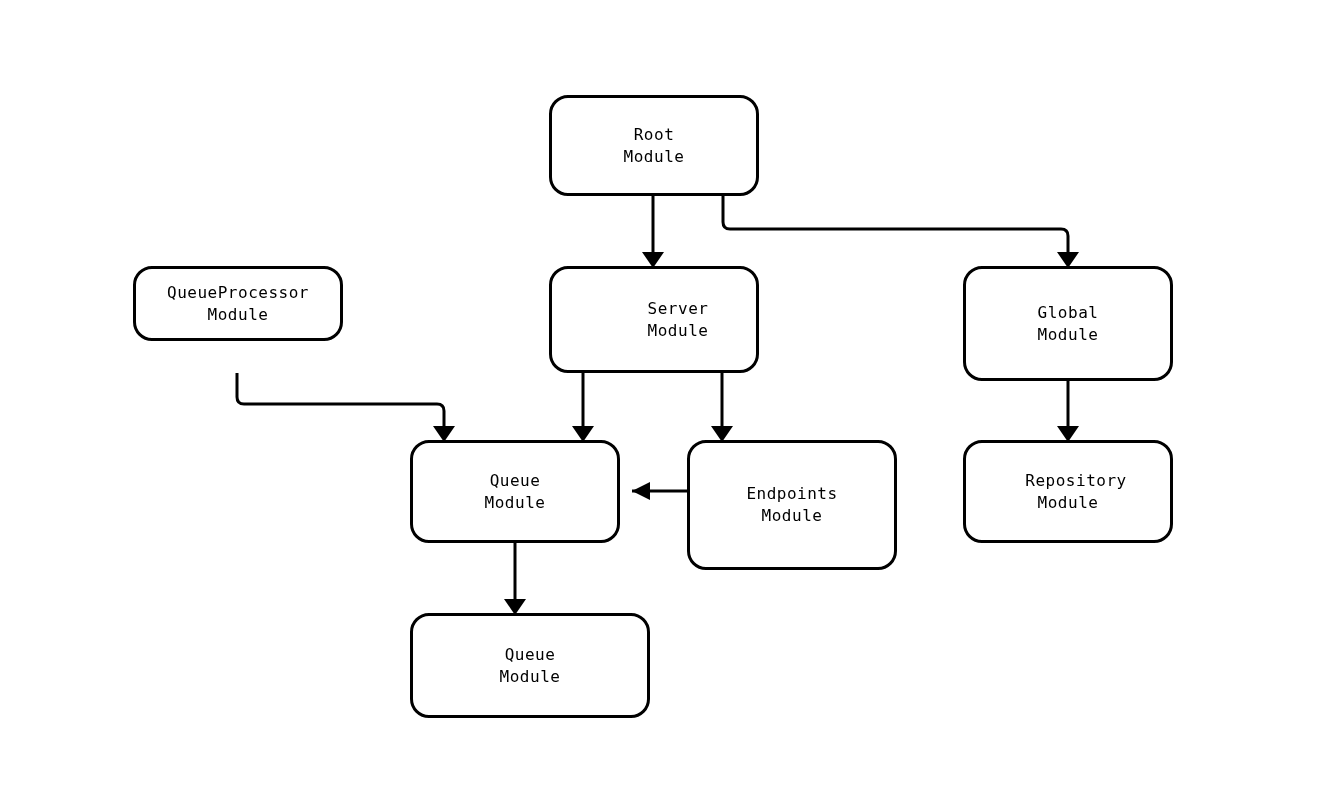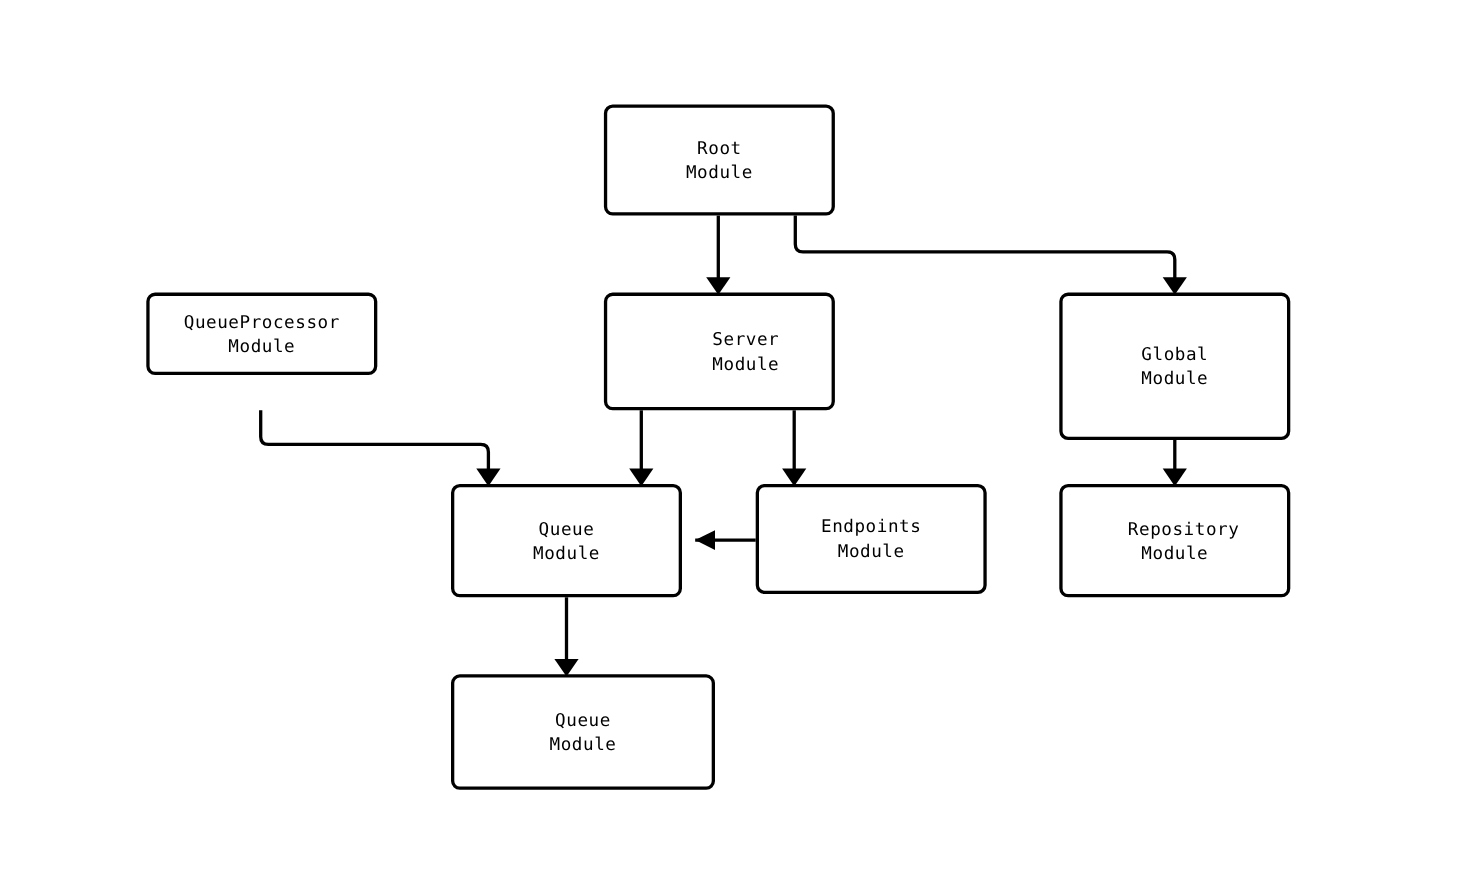--- a/index.html
+++ b/index.html
@@ -27,7 +27,7 @@
     box-sizing: border-box;
     background: #ffffff;
     border: 3px solid #1d4ed8;
-    border-radius: 8px;
+    border-radius: 19px;
     display: flex;
     flex-direction: column;
     align-items: center;

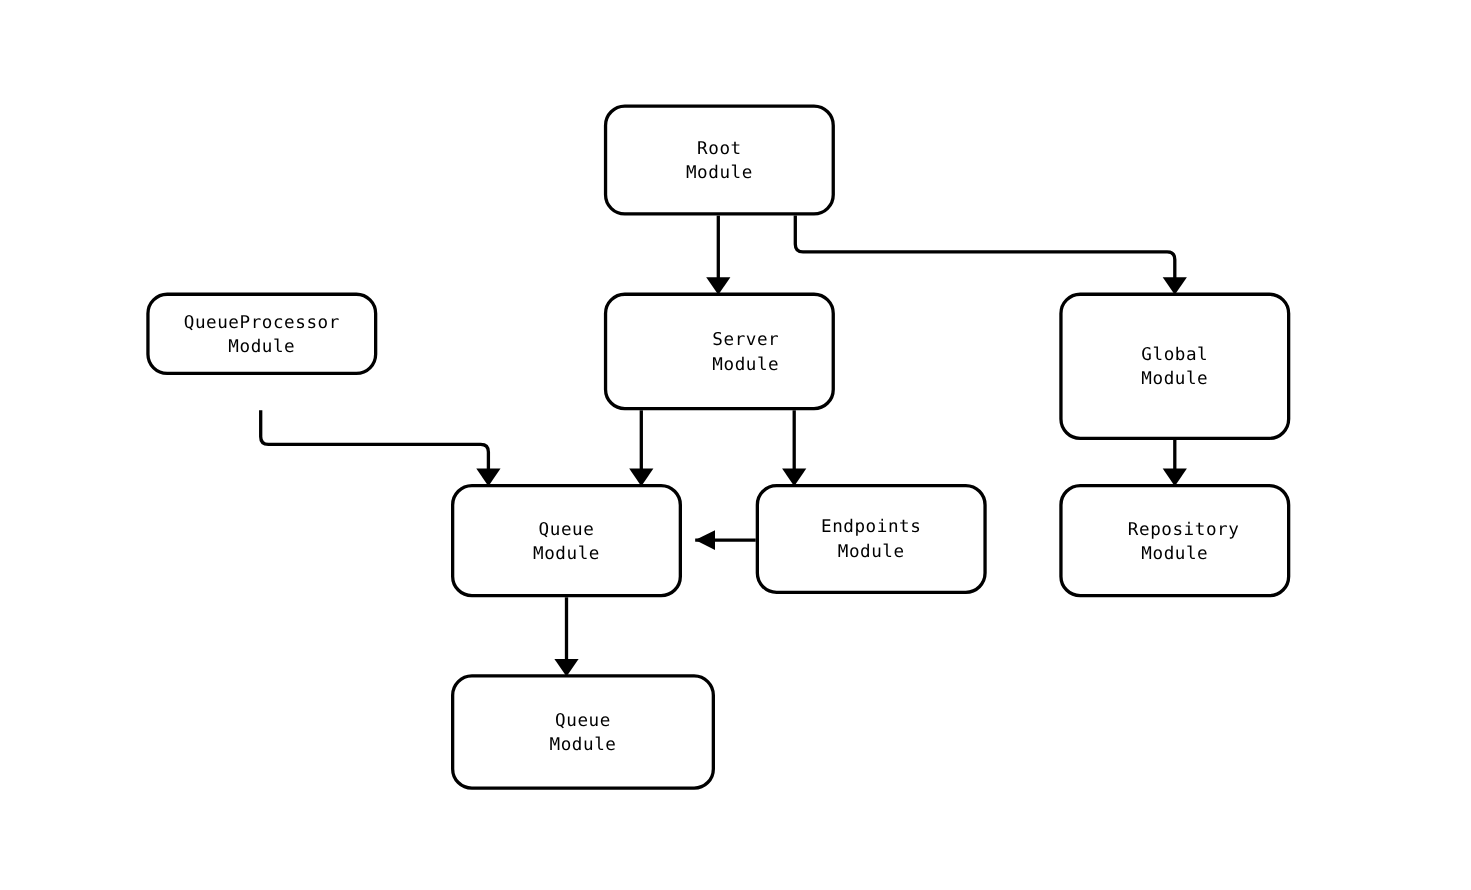--- a/index.html
+++ b/index.html
@@ -104,7 +104,7 @@
         <div class="node-line" style="color: rgb(0, 0, 0);">Server</div>
         <div class="node-line" style="color: rgb(0, 0, 0);">Module</div>
       </div>
-      <div class="node" style="left: 963px; top: 266px; width: 210px; height: 134px; border-color: rgb(0, 0, 0);">
+      <div class="node" style="left: 963px; top: 266px; width: 210px; height: 115px; border-color: rgb(0, 0, 0);">
         <div class="node-line" style="color: rgb(0, 0, 0);">Global</div>
         <div class="node-line" style="color: rgb(0, 0, 0);">Module</div>
       </div>

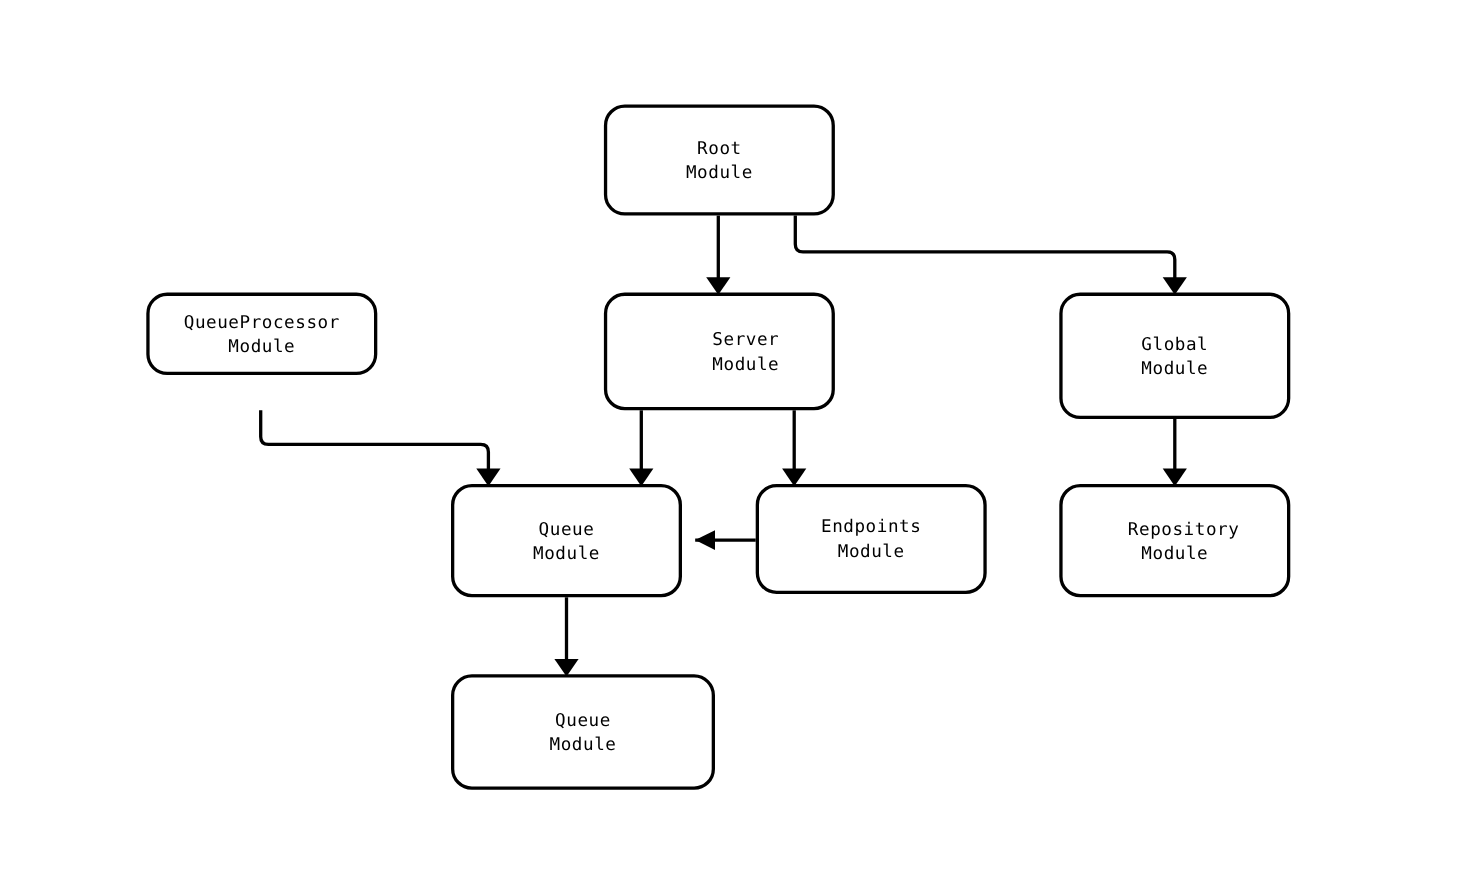--- a/index.html
+++ b/index.html
@@ -112,7 +112,7 @@
         <div class="node-line" style="color: rgb(0, 0, 0);">Queue</div>
         <div class="node-line" style="color: rgb(0, 0, 0);">Module</div>
       </div>
-      <div class="node" style="left: 687px; top: 440px; width: 210px; height: 100px; border-color: rgb(0, 0, 0);">
+      <div class="node" style="left: 687px; top: 440px; width: 210px; height: 130px; border-color: rgb(0, 0, 0);">
         <div class="node-line" style="color: rgb(0, 0, 0);">Endpoints</div>
         <div class="node-line" style="color: rgb(0, 0, 0);">Module</div>
       </div>

